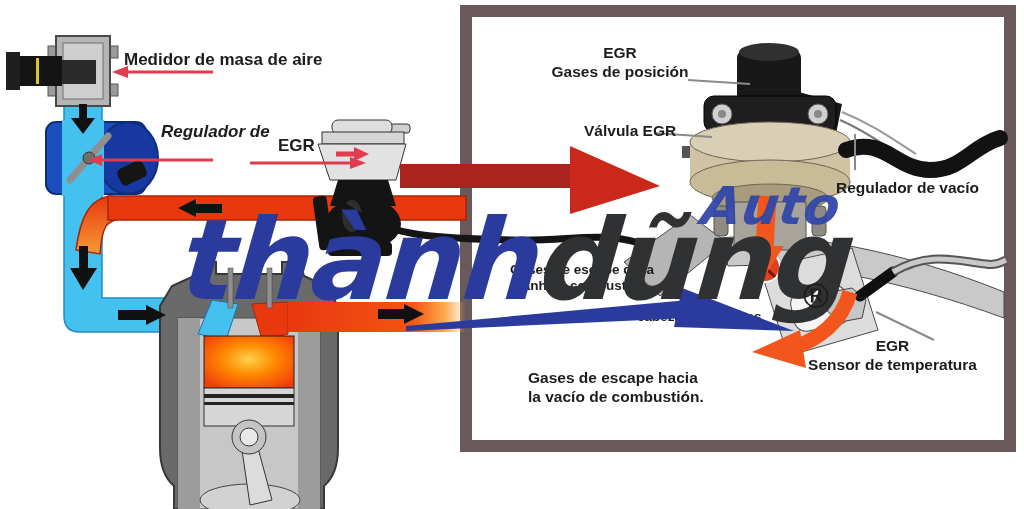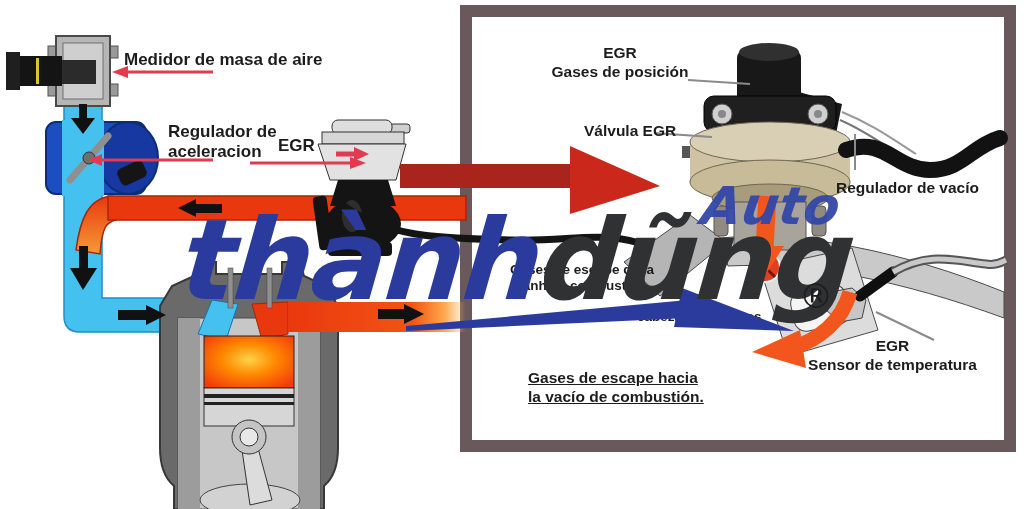--- a/index.html
+++ b/index.html
@@ -236,7 +236,7 @@
     <span>Medidor de masa de aire</span>
   </div>
 
-  <div class="lbl f17" style="left:168px;top:122px;">
+  <div class="lbl f17" style="left:161px;top:122px;font-style:italic;">
     <span class="ln">Regulador de</span>
     <span class="ln">aceleracion</span>
   </div>

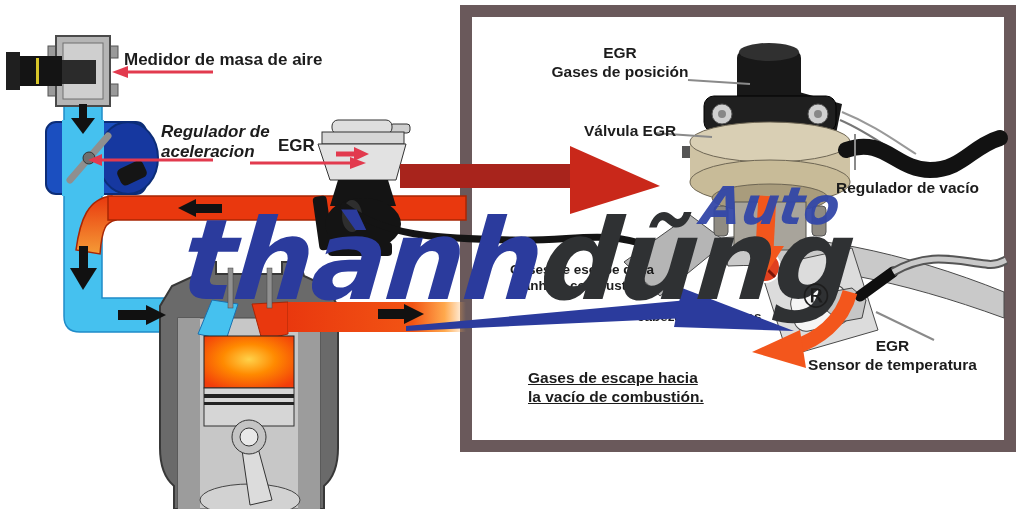--- a/index.html
+++ b/index.html
@@ -238,7 +238,6 @@
 
   <div class="lbl f17" style="left:161px;top:122px;font-style:italic;">
     <span class="ln">Regulador de</span>
-    <span class="ln">aceleracion</span>
   </div>
 
   <div class="lbl f17" style="left:278px;top:136px;">

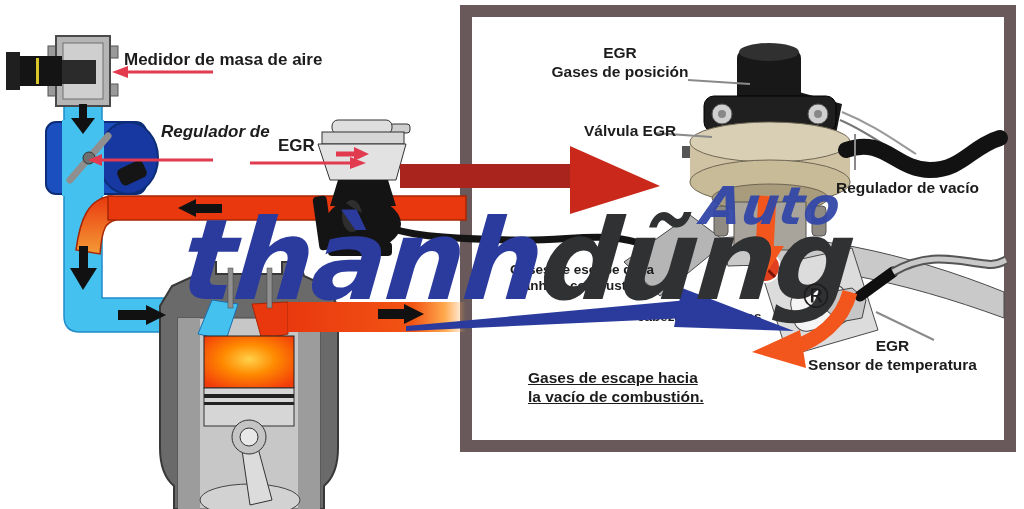--- a/index.html
+++ b/index.html
@@ -266,7 +266,7 @@
     <span>cabeza de cilindros</span>
   </div>
 
-  <div class="lbl f15" style="left:528px;top:369px;text-decoration:underline;">
+  <div class="lbl f15" style="left:528px;top:369px;">
     <span class="ln">Gases de escape hacia</span>
     <span class="ln">la vacío de combustión.</span>
   </div>

